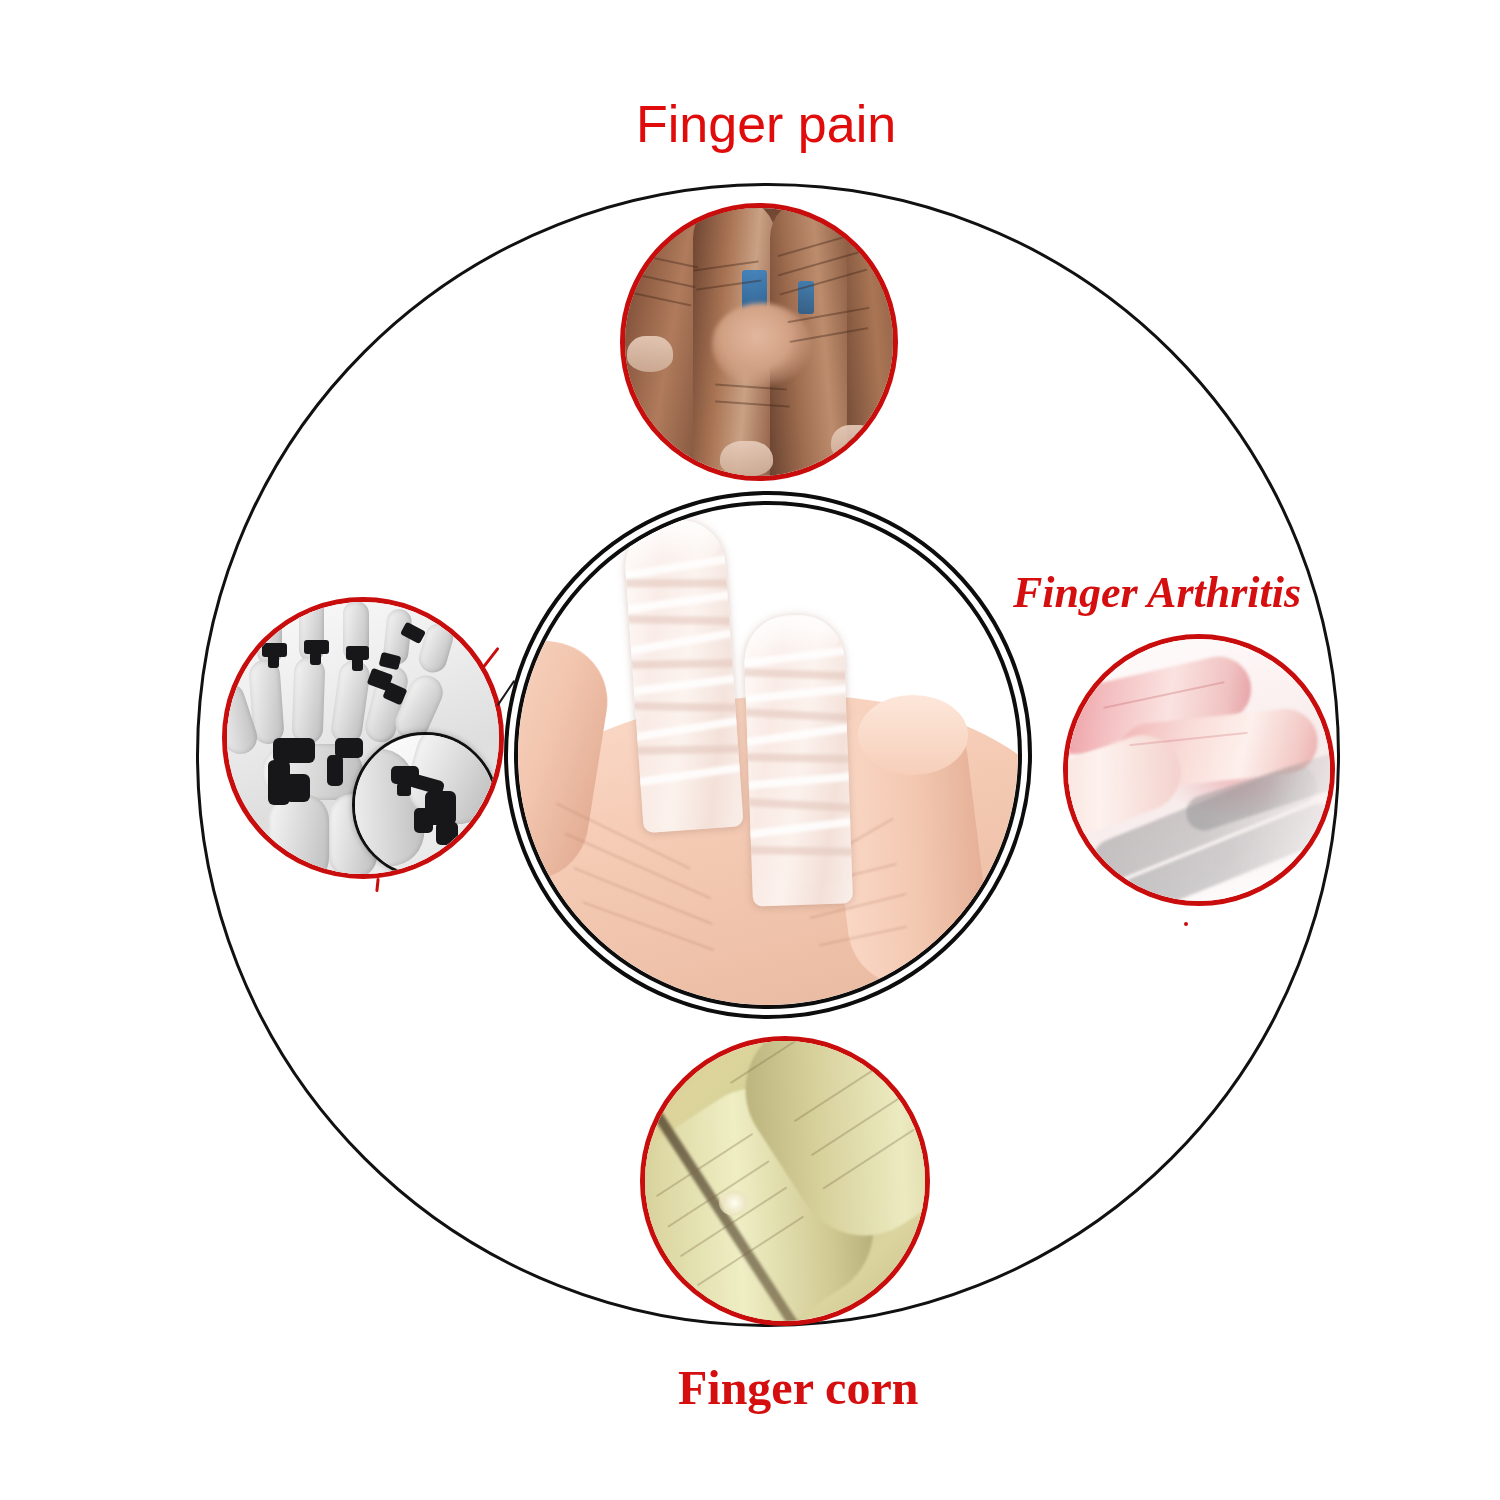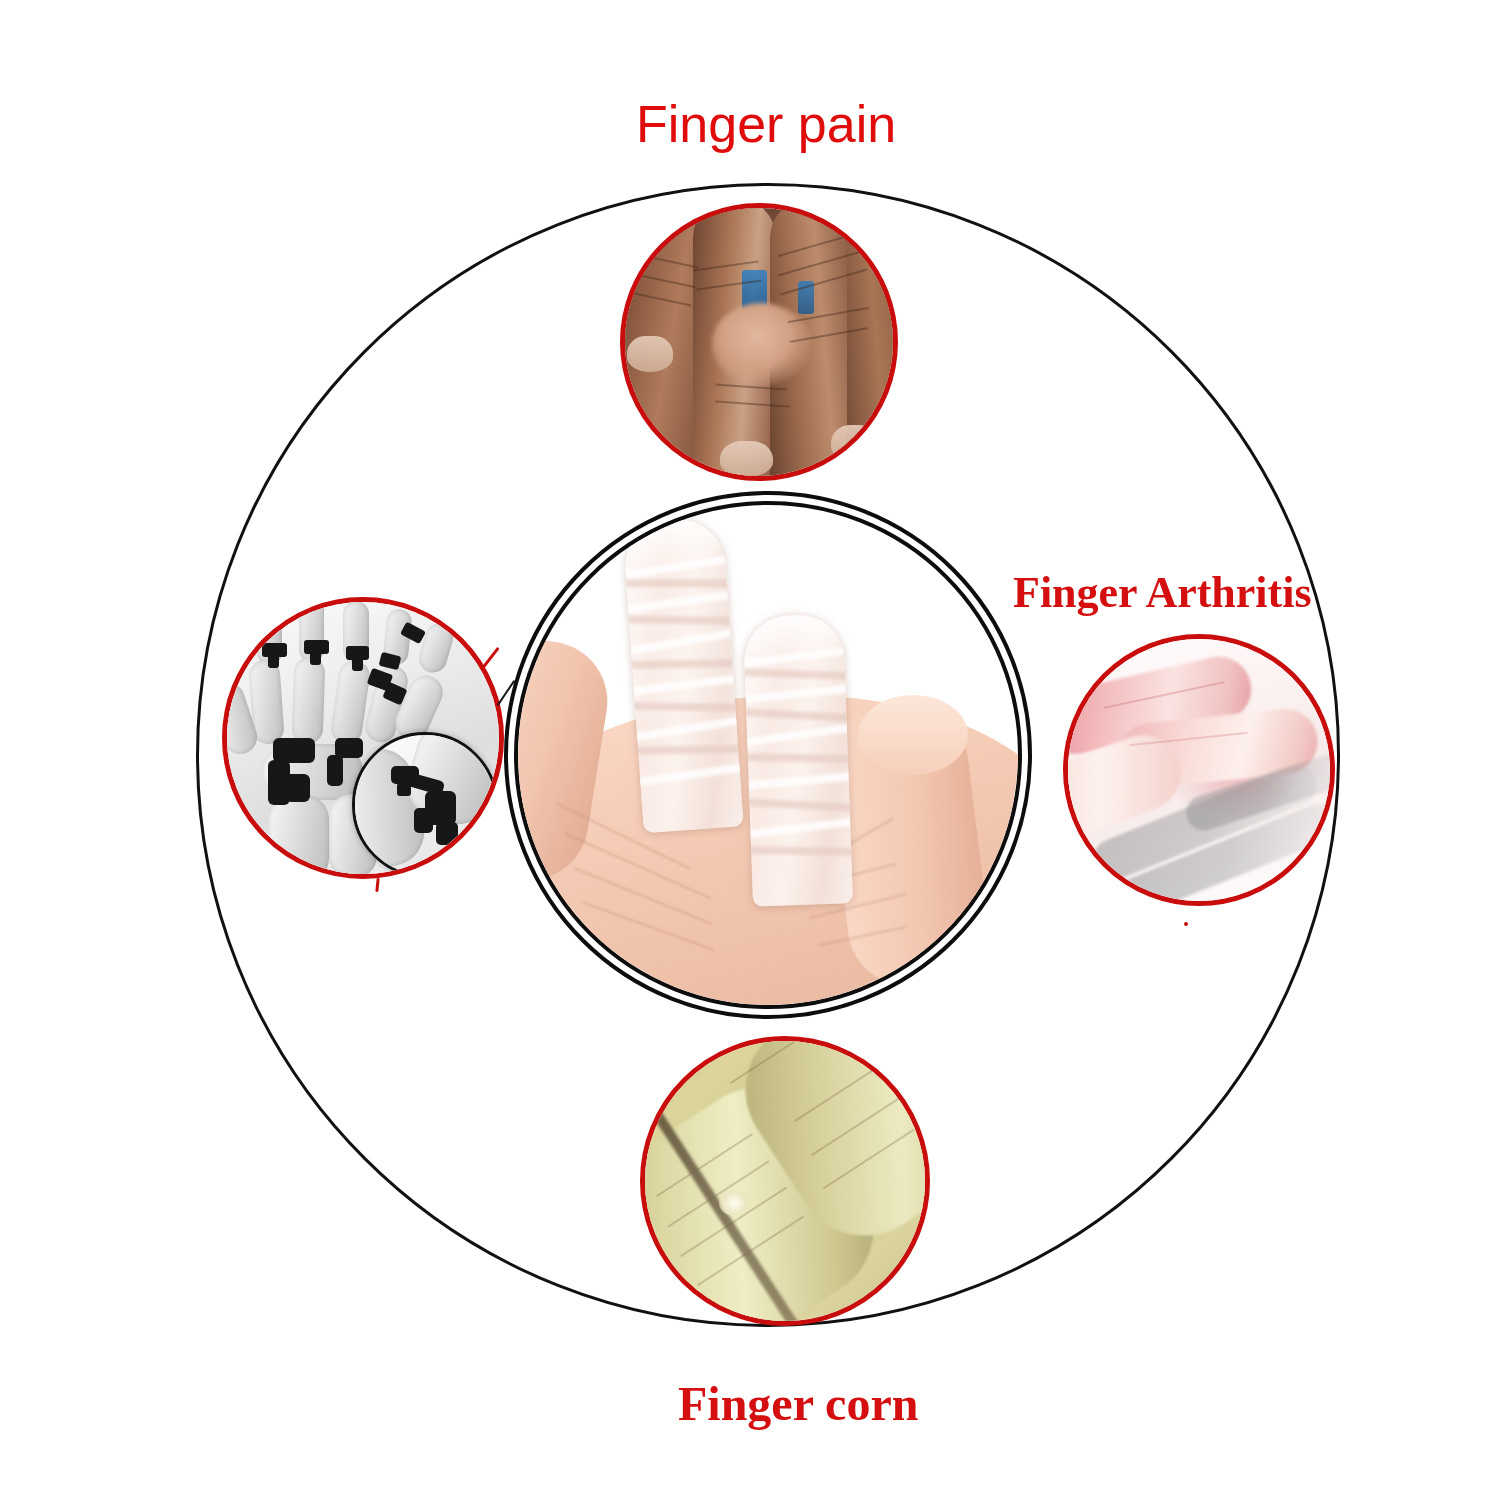--- a/index.html
+++ b/index.html
@@ -38,7 +38,7 @@
 
   #label-pain     {left:636px; top:98px;  font-size:52px;}
   #label-broken   {left:256px; top:528px; font-size:52px;}
-  #label-arthritis{left:1013px;top:571px; font-size:44px;}
+  #label-arthritis{left:1013px;top:571px; font-size:44px;font-style:italic;}
   #label-corn     {left:678px; top:1364px;font-size:48px;margin-top:16px;}
 
   

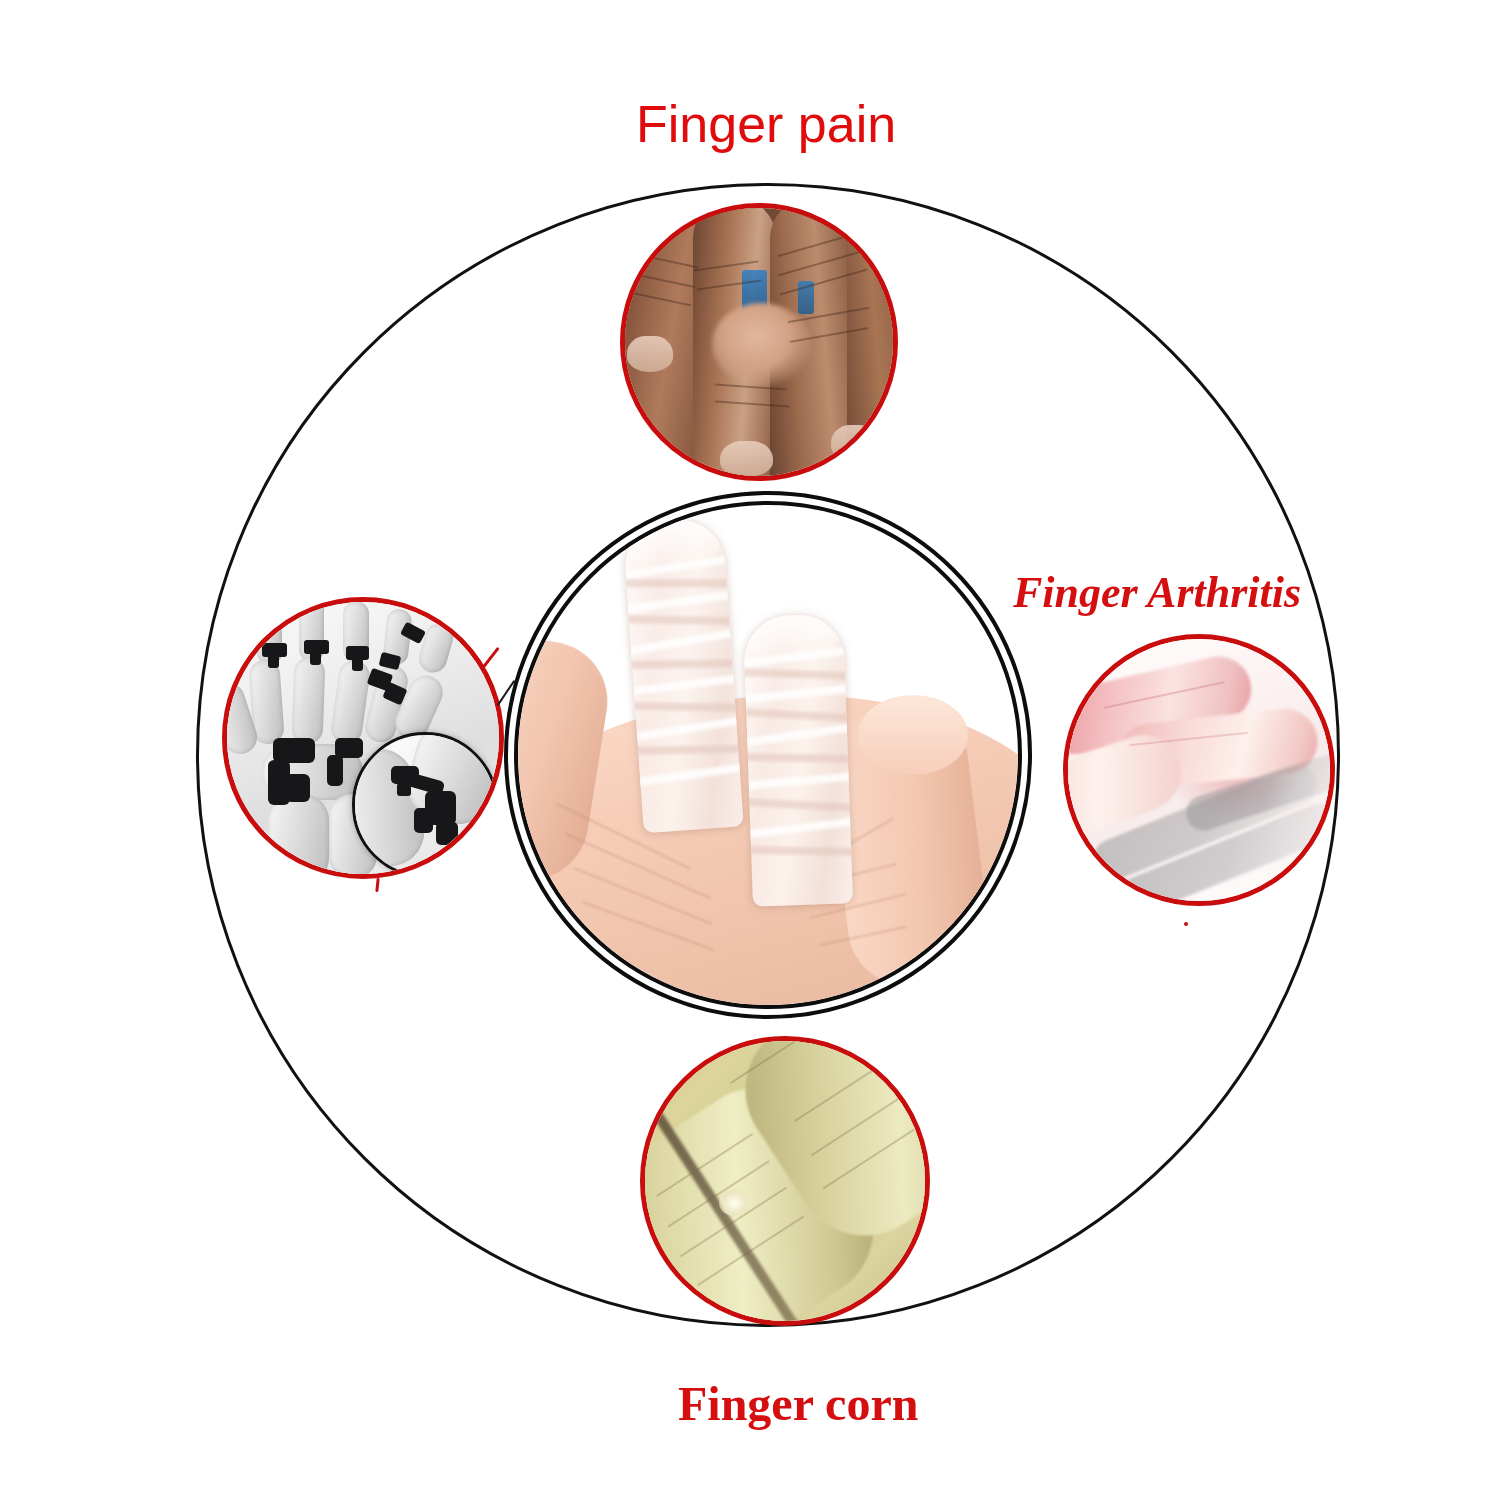--- a/index.html
+++ b/index.html
@@ -39,7 +39,7 @@
   #label-pain     {left:636px; top:98px;  font-size:52px;}
   #label-broken   {left:256px; top:528px; font-size:52px;}
   #label-arthritis{left:1013px;top:571px; font-size:44px;font-style:italic;}
-  #label-corn     {left:678px; top:1364px;font-size:48px;margin-top:16px;}
+  #label-corn     {left:678px; top:1364px;font-size:48px;}
 
   
   #node-pain{left:620px;top:203px;width:278px;height:278px;}

